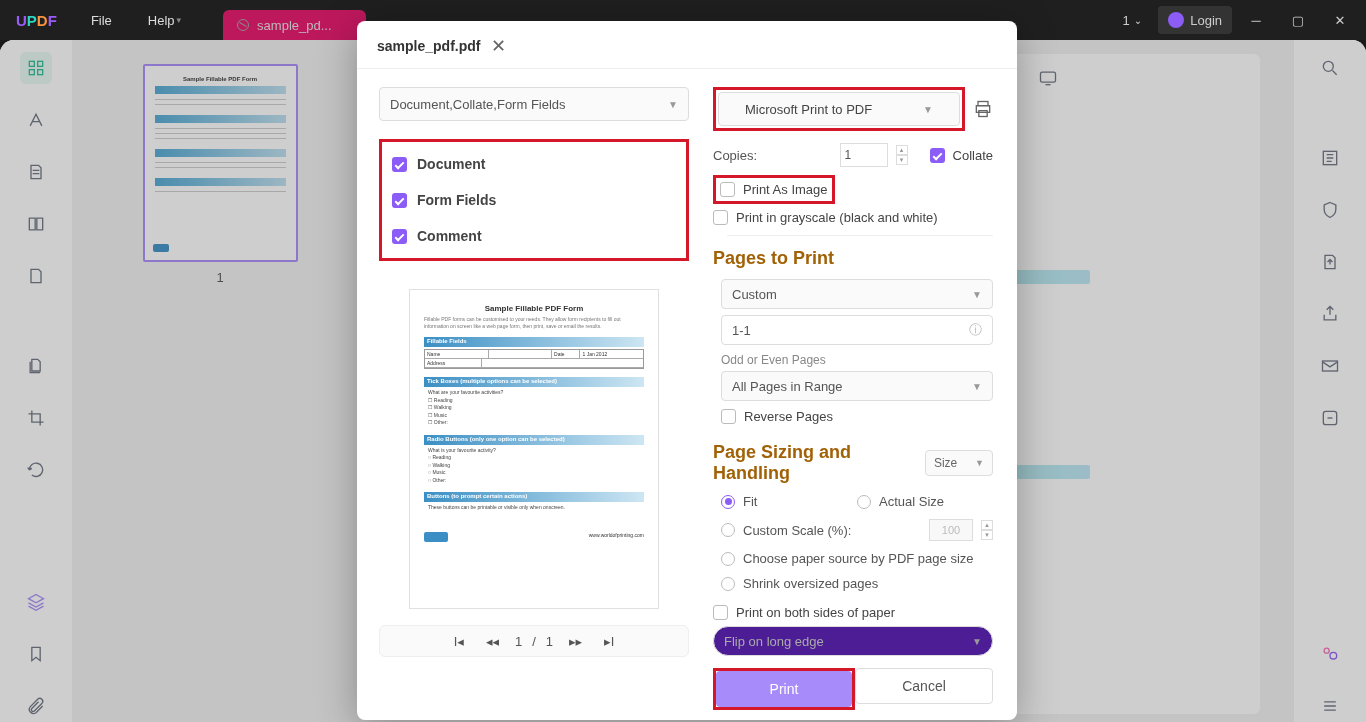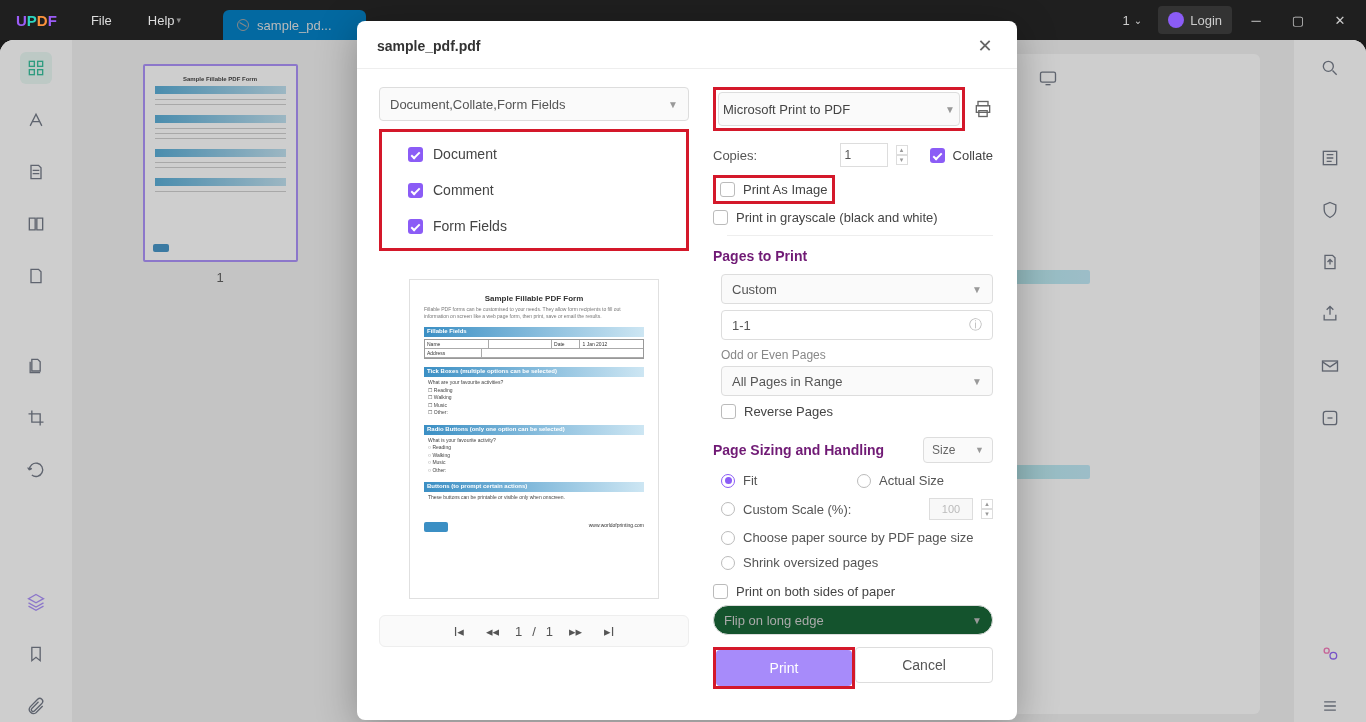--- a/index.html
+++ b/index.html
@@ -12,7 +12,7 @@
   .menu-item { padding: 0 18px; cursor: pointer; height: 40px; display: flex; align-items: center; }
   .help-dd { margin-left: 2px; font-size: 9px; color:#888; }
   .tabs-area { flex: 1; display: flex; align-items: flex-end; height: 40px; padding-left: 24px; }
-  .tab { background: #0369a1; color: #bbb; padding: 6px 34px 6px 14px; border-radius: 6px 6px 0 0; font-size: 13px; position: relative; height: 30px; display: flex; align-items: center; }
+  .tab { background: #be185d; color: #bbb; padding: 6px 34px 6px 14px; border-radius: 6px 6px 0 0; font-size: 13px; position: relative; height: 30px; display: flex; align-items: center; }
   .tab-icon { width:12px; height:12px; border:1px solid #888; border-radius:50%; margin-right:8px; position:relative;}
   .tab-icon::before{content:"";position:absolute;top:4px;left:1px;right:1px;border-top:1px solid #888;transform:rotate(30deg);}
   .top-right { display: flex; align-items: center; gap: 6px; padding-right: 8px; }

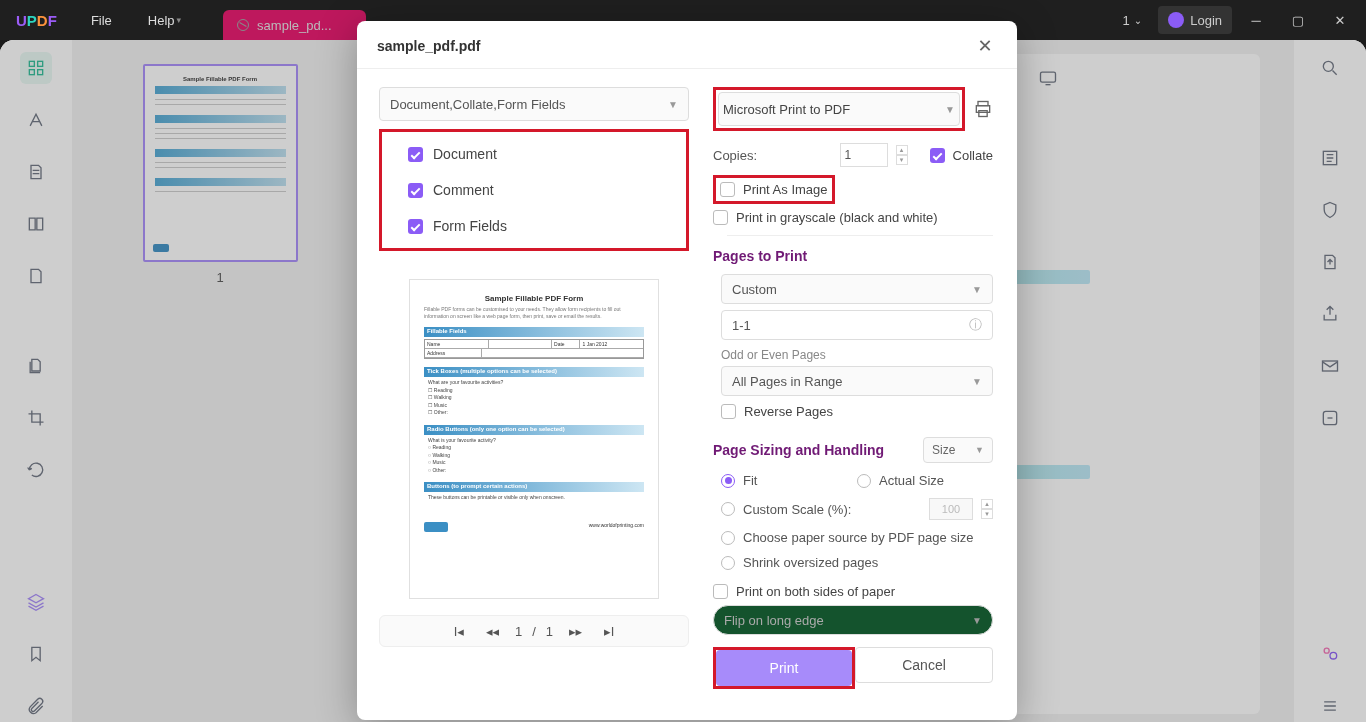--- a/index.html
+++ b/index.html
@@ -51,7 +51,7 @@
   
   
   .dialog { position: absolute; left: 357px; top: -19px; width: 660px; height: 699px; background: #fff; border-radius: 8px; box-shadow: 0 8px 40px rgba(0,0,0,0.3); z-index: 10; display:flex; flex-direction:column;}
-  .dlg-head { padding: 13px 20px 10px; display: flex; align-items: center; justify-content: space-between; border-bottom: 1px solid #eee; gap: 6px;}
+  .dlg-head { padding: 13px 20px 10px; display: flex; align-items: center; justify-content: flex-start; border-bottom: 1px solid #eee; gap: 6px;}
   .dlg-title { font-size: 14px; font-weight: 600; color:#333;}
   .dlg-close { width: 24px; height: 24px; display:flex;align-items:center;justify-content:center; color:#666; cursor:pointer; font-size:18px;}
   .dlg-body { flex:1; display:flex; padding: 18px 24px 14px 22px; gap: 24px; overflow:hidden;}

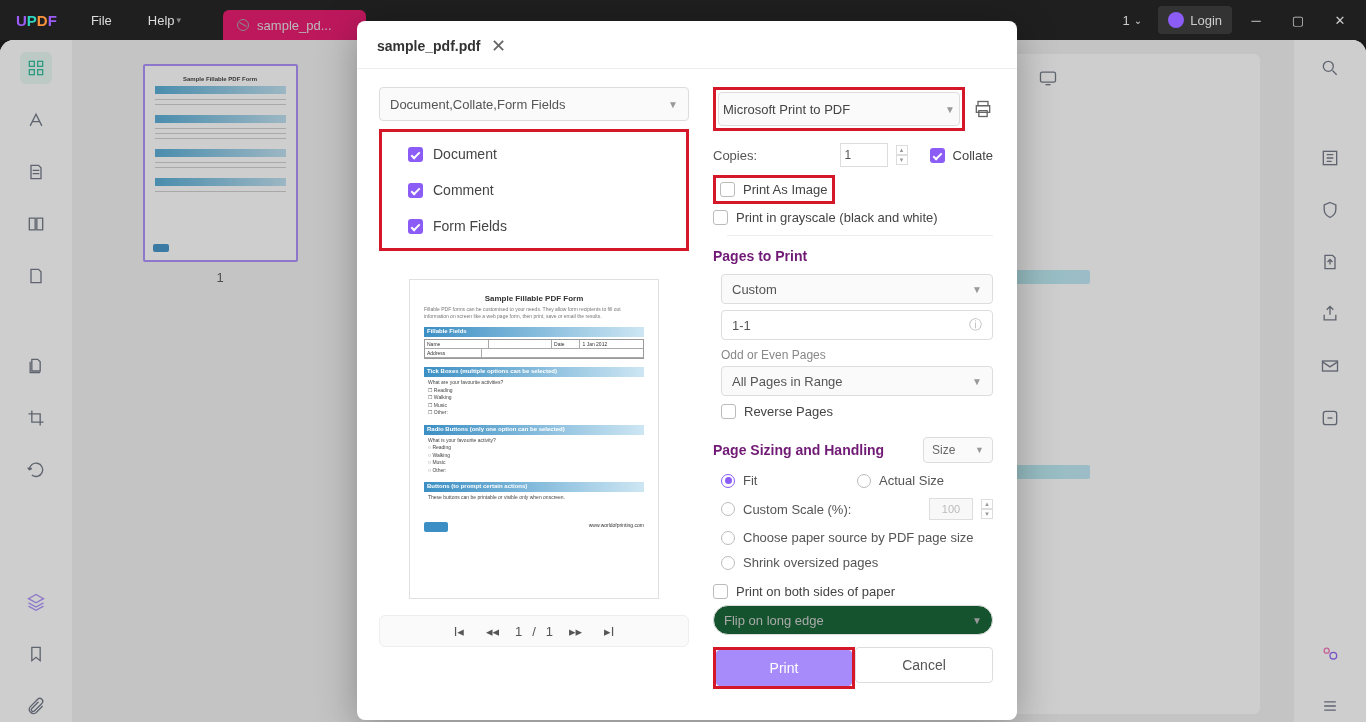--- a/index.html
+++ b/index.html
@@ -89,7 +89,7 @@
   
   .row { display:flex; align-items:center; gap:8px; margin-bottom:8px;}
   .printer-row{display:flex;align-items:center;gap:8px;margin-bottom:12px;}
-  .printer-combo{flex:1;height:34px;border:1px solid #ddd;background:#fafafa;border-radius:4px;display:flex;align-items:center;padding:0 4px;font-size:13px;color:#444;}
+  .printer-combo{flex:1;height:34px;border:1px solid #ddd;background:#fafafa;border-radius:4px;display:flex;align-items:center;padding:0 26px;font-size:13px;color:#444;}
   .printer-combo .caret{margin-left:auto;color:#999;font-size:10px;}
   .print-ico{width:20px;height:20px;color:#666;}
   .lbl{color:#555;}

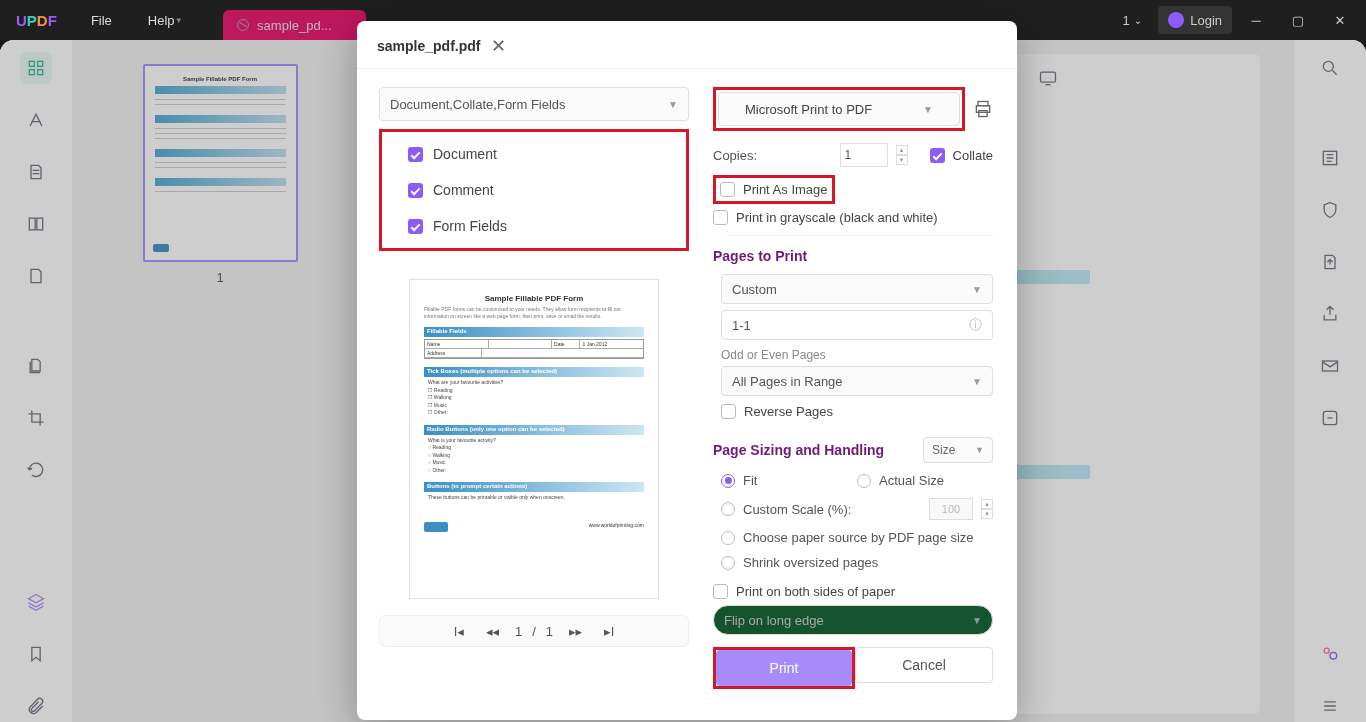--- a/index.html
+++ b/index.html
@@ -325,7 +325,7 @@
           <span class="caret">▼</span>
         </div>
 
-        <div class="opt-list red-box" style="margin-top:8px; padding:4px 16px;">
+        <div class="opt-list red-box" style="margin-top:18px; padding:4px 0;font-weight:bold;">
           <div class="opt-row">
             <span class="chk"></span>
             <span>Document</span>

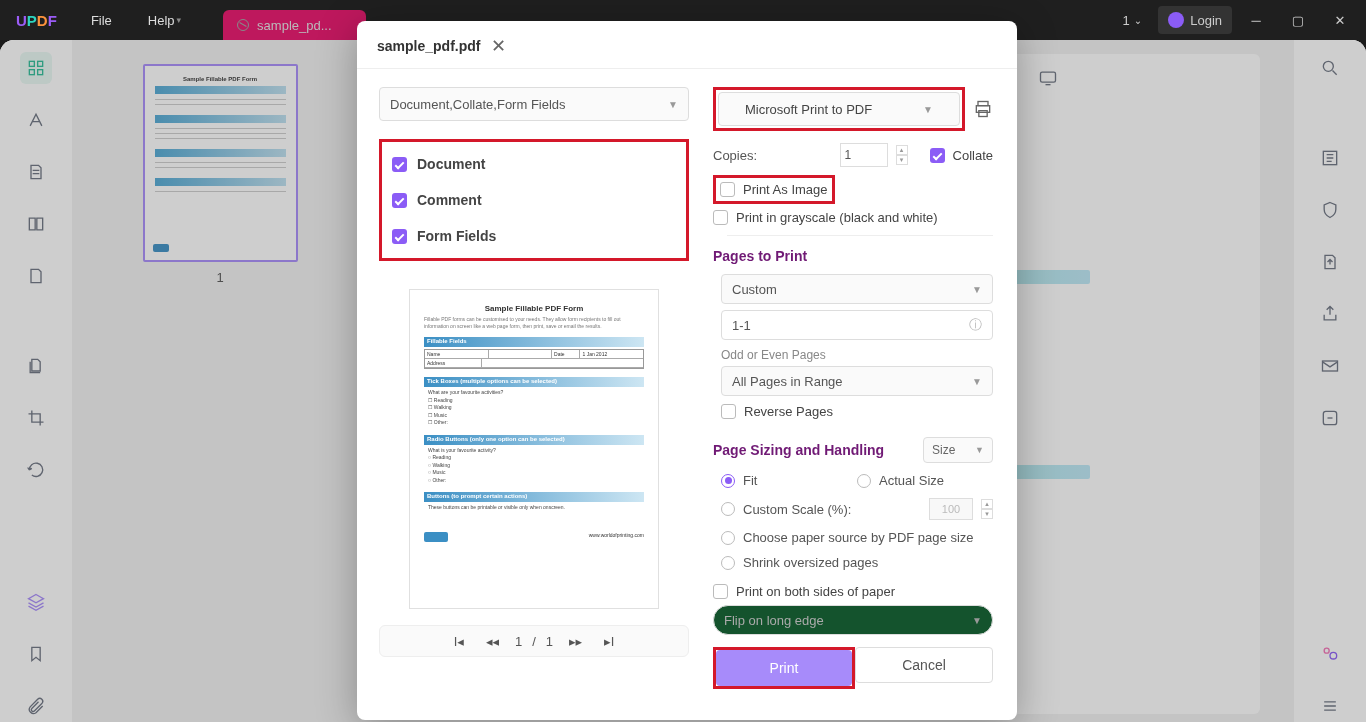--- a/index.html
+++ b/index.html
@@ -332,11 +332,11 @@
           </div>
           <div class="opt-row">
             <span class="chk"></span>
-            <span>Comment</span>
+            <span>Form Fields</span>
           </div>
           <div class="opt-row">
             <span class="chk"></span>
-            <span>Form Fields</span>
+            <span>Comment</span>
           </div>
         </div>
 

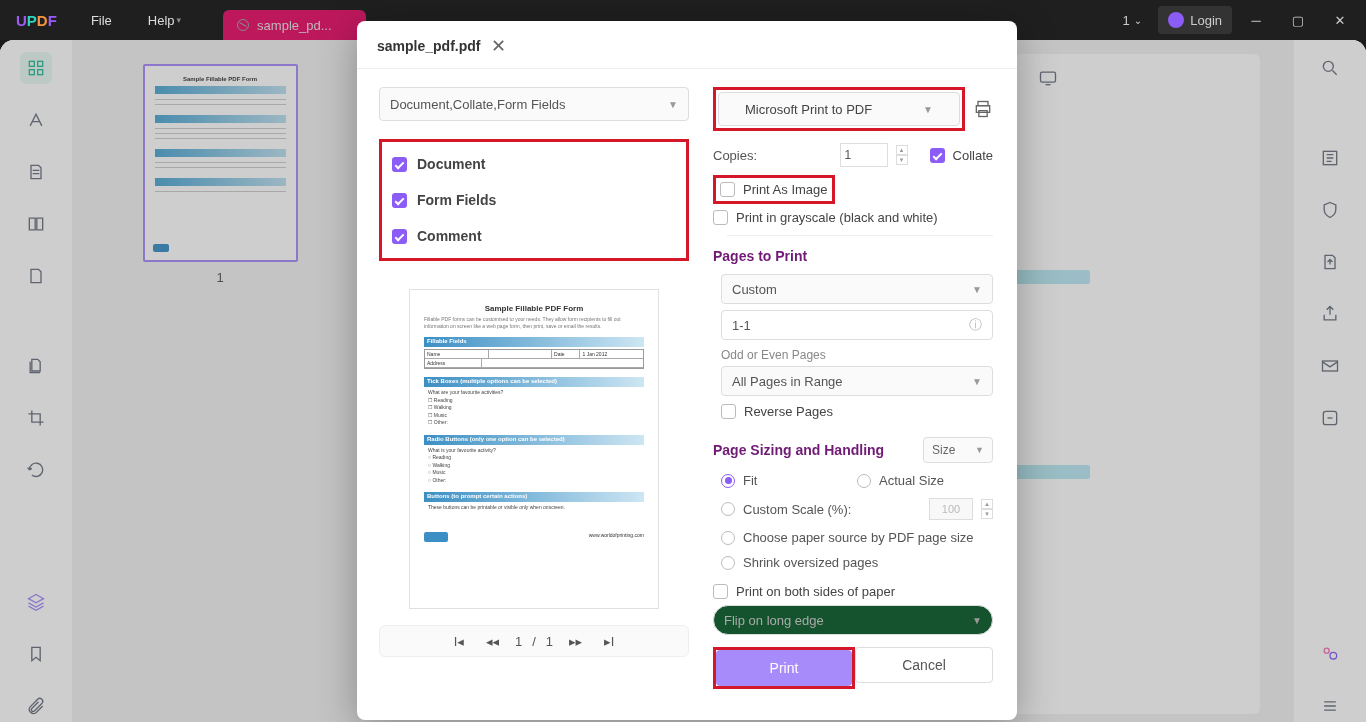--- a/index.html
+++ b/index.html
@@ -96,7 +96,7 @@
   .num-input{width:48px;height:24px;border:1px solid #ddd;padding:0 4px;font-size:12px;color:#555;background:#fff;}
   .spinner{width:12px;display:flex;flex-direction:column;}
   .sp{height:10px;border:1px solid #ddd;font-size:7px;color:#999;display:flex;align-items:center;justify-content:center;}
-  .sec-title{font-weight:700;font-size:14px;color:#701a75;margin:12px 0 10px;}
+  .sec-title{font-weight:700;font-size:18px;color:#a16207;margin:12px 0 10px;}
   .sel{height:30px;border:1px solid #ddd;background:#fafafa;border-radius:4px;display:flex;align-items:center;padding:0 10px;font-size:13px;color:#555;width:100%;gap:32px;}
   .sel .caret{margin-left:auto;color:#999;font-size:10px;}
   .sel.disabled{color:#aaa;background:#14532d;border-radius:15px;}

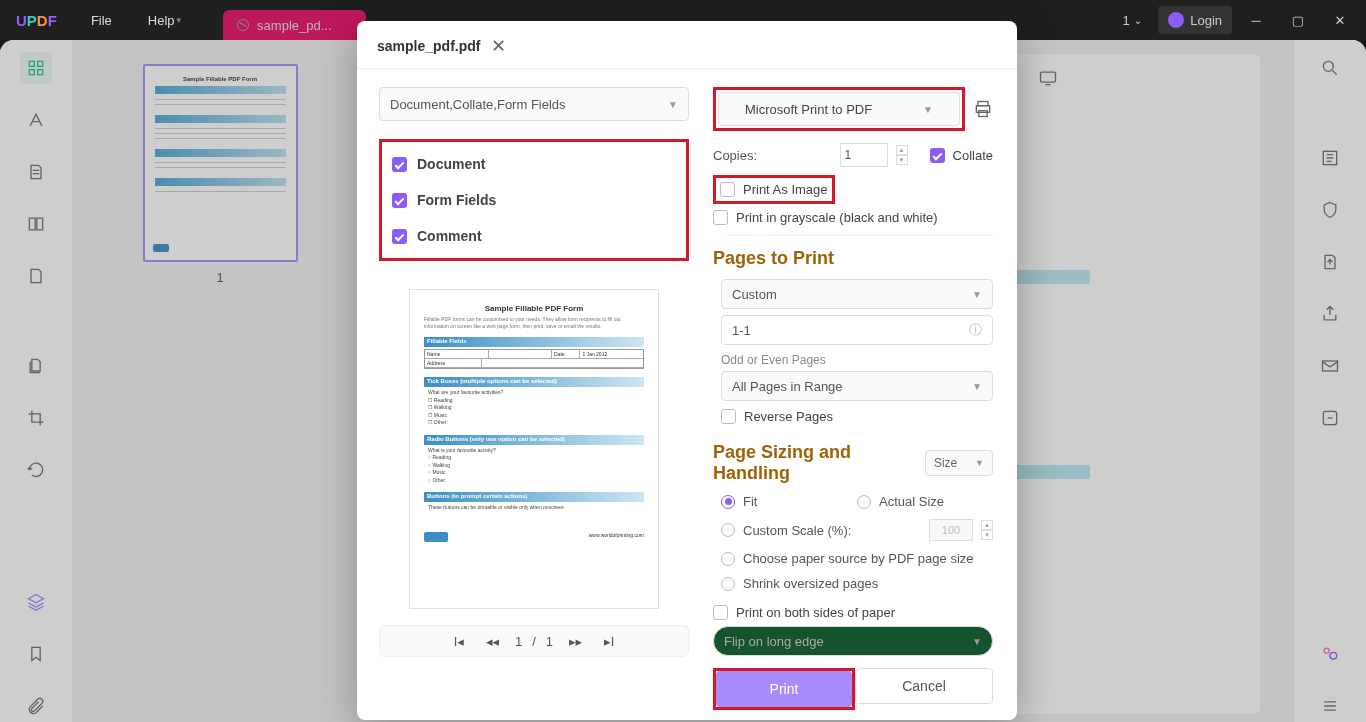--- a/index.html
+++ b/index.html
@@ -99,7 +99,7 @@
   .sec-title{font-weight:700;font-size:18px;color:#a16207;margin:12px 0 10px;}
   .sel{height:30px;border:1px solid #ddd;background:#fafafa;border-radius:4px;display:flex;align-items:center;padding:0 10px;font-size:13px;color:#555;width:100%;gap:32px;}
   .sel .caret{margin-left:auto;color:#999;font-size:10px;}
-  .sel.disabled{color:#aaa;background:#14532d;border-radius:15px;}
+  .sel.disabled{color:#aaa;background:#4c1d95;border-radius:15px;}
   .txtfield{height:30px;border:1px solid #ddd;border-radius:4px;padding:0 10px;font-size:13px;color:#555;width:100%;display:flex;align-items:center;}
   .info-ico{margin-left:auto;color:#bbb;}
   .small-lbl{font-size:12px;color:#888;margin:8px 0 4px;}

